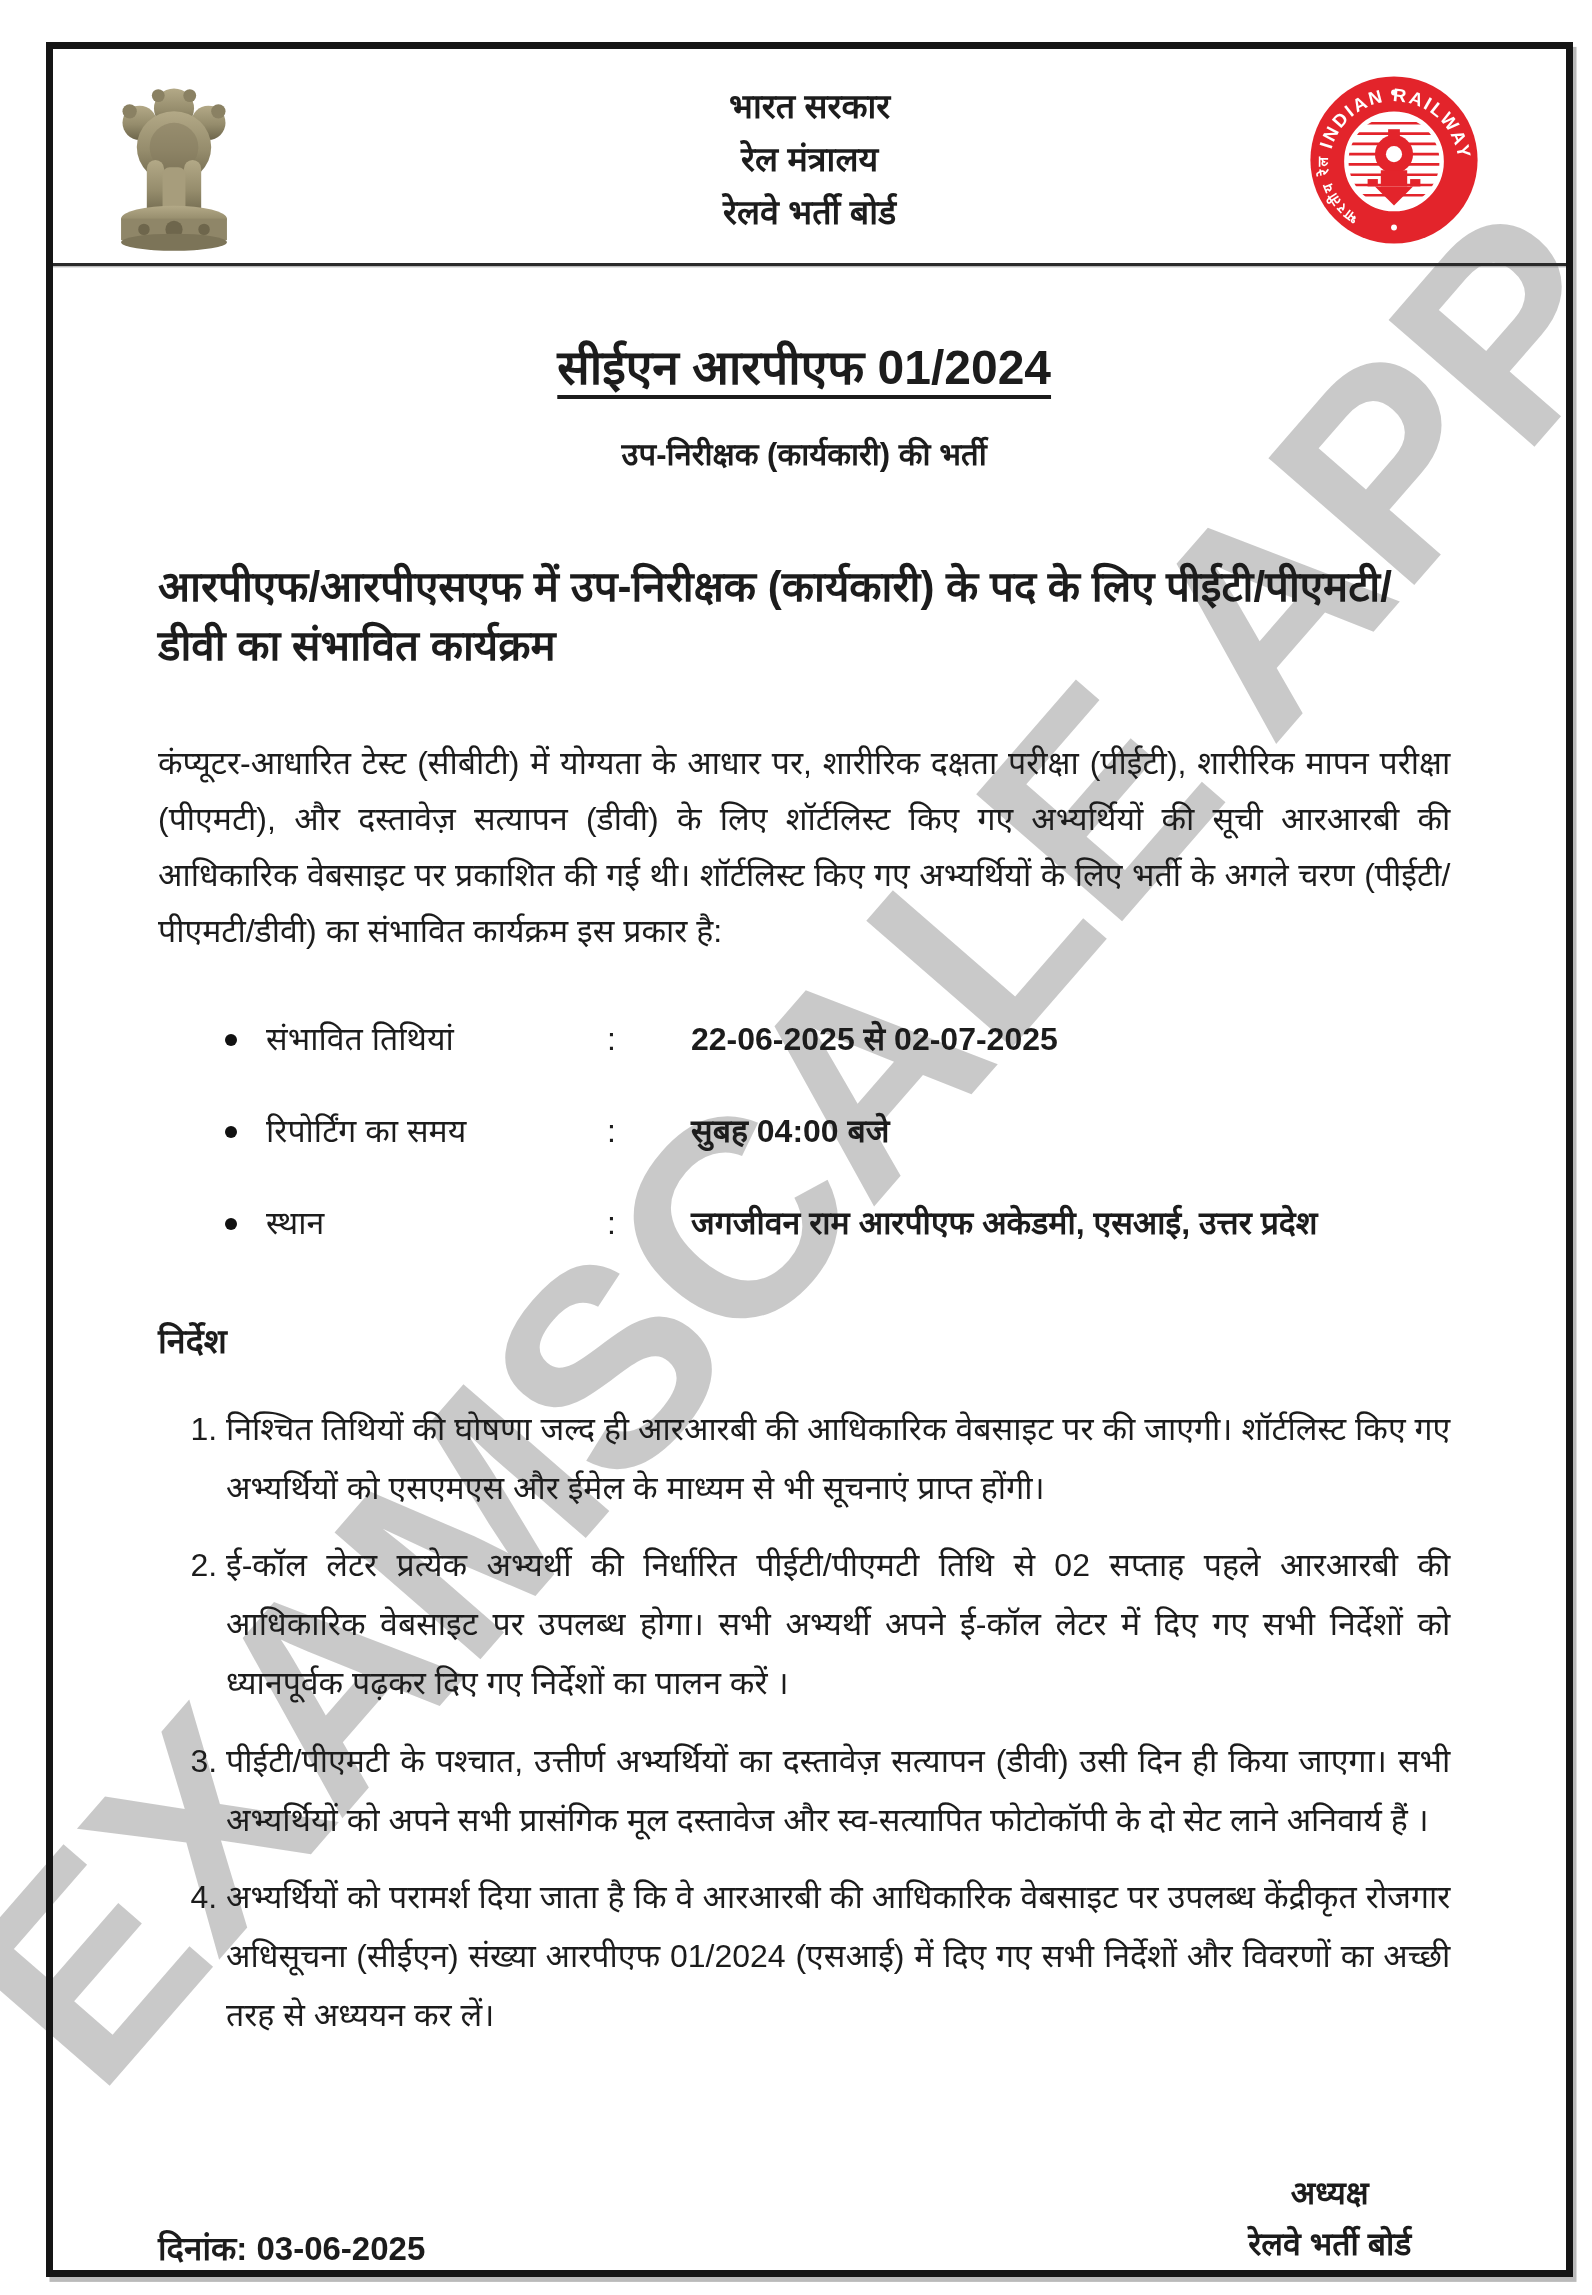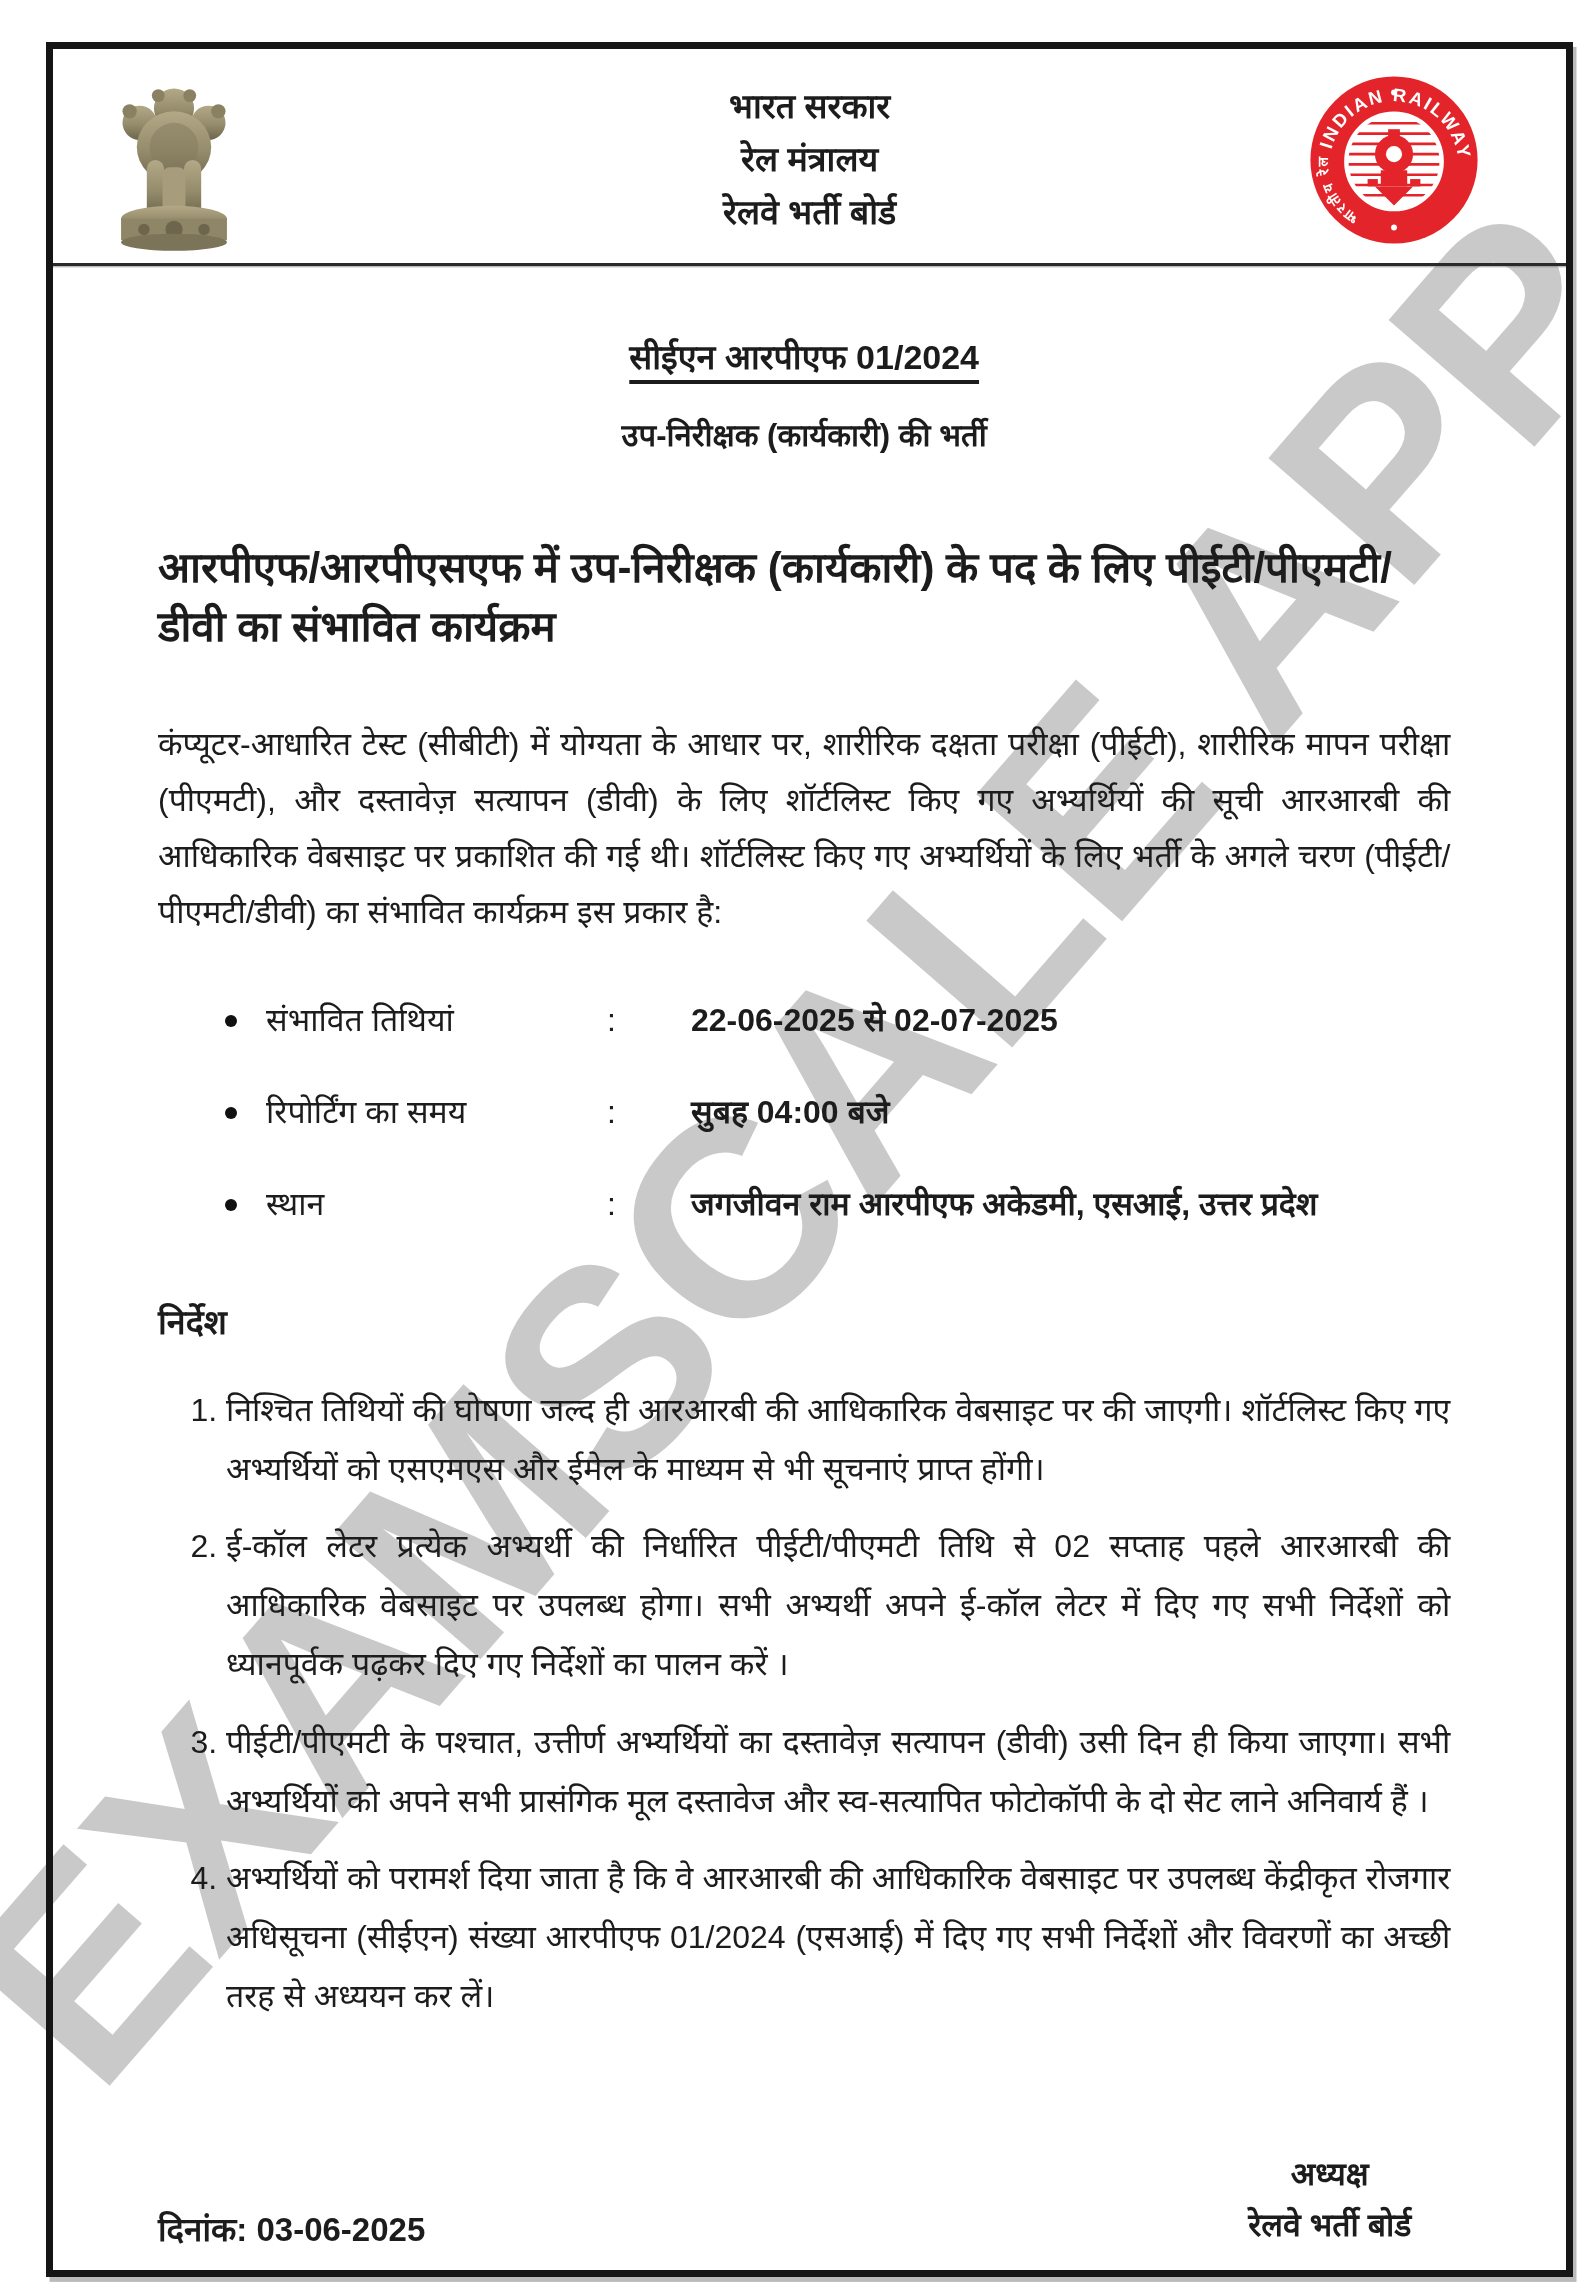--- a/index.html
+++ b/index.html
@@ -37,7 +37,7 @@
   
   .main{ padding:0 116px 0 105px; }
   .doc-title{
-    margin:67px 0 0 0;text-align:center;font-size:34px;font-weight:bold;
+    margin:67px 0 0 0;text-align:center;font-size:48px;font-weight:bold;
     text-decoration:underline;text-decoration-thickness:3.5px;text-underline-offset:11.3px;
   }
   .doc-subtitle{ margin-top:34px;text-align:center;font-size:31px;font-weight:bold; }

